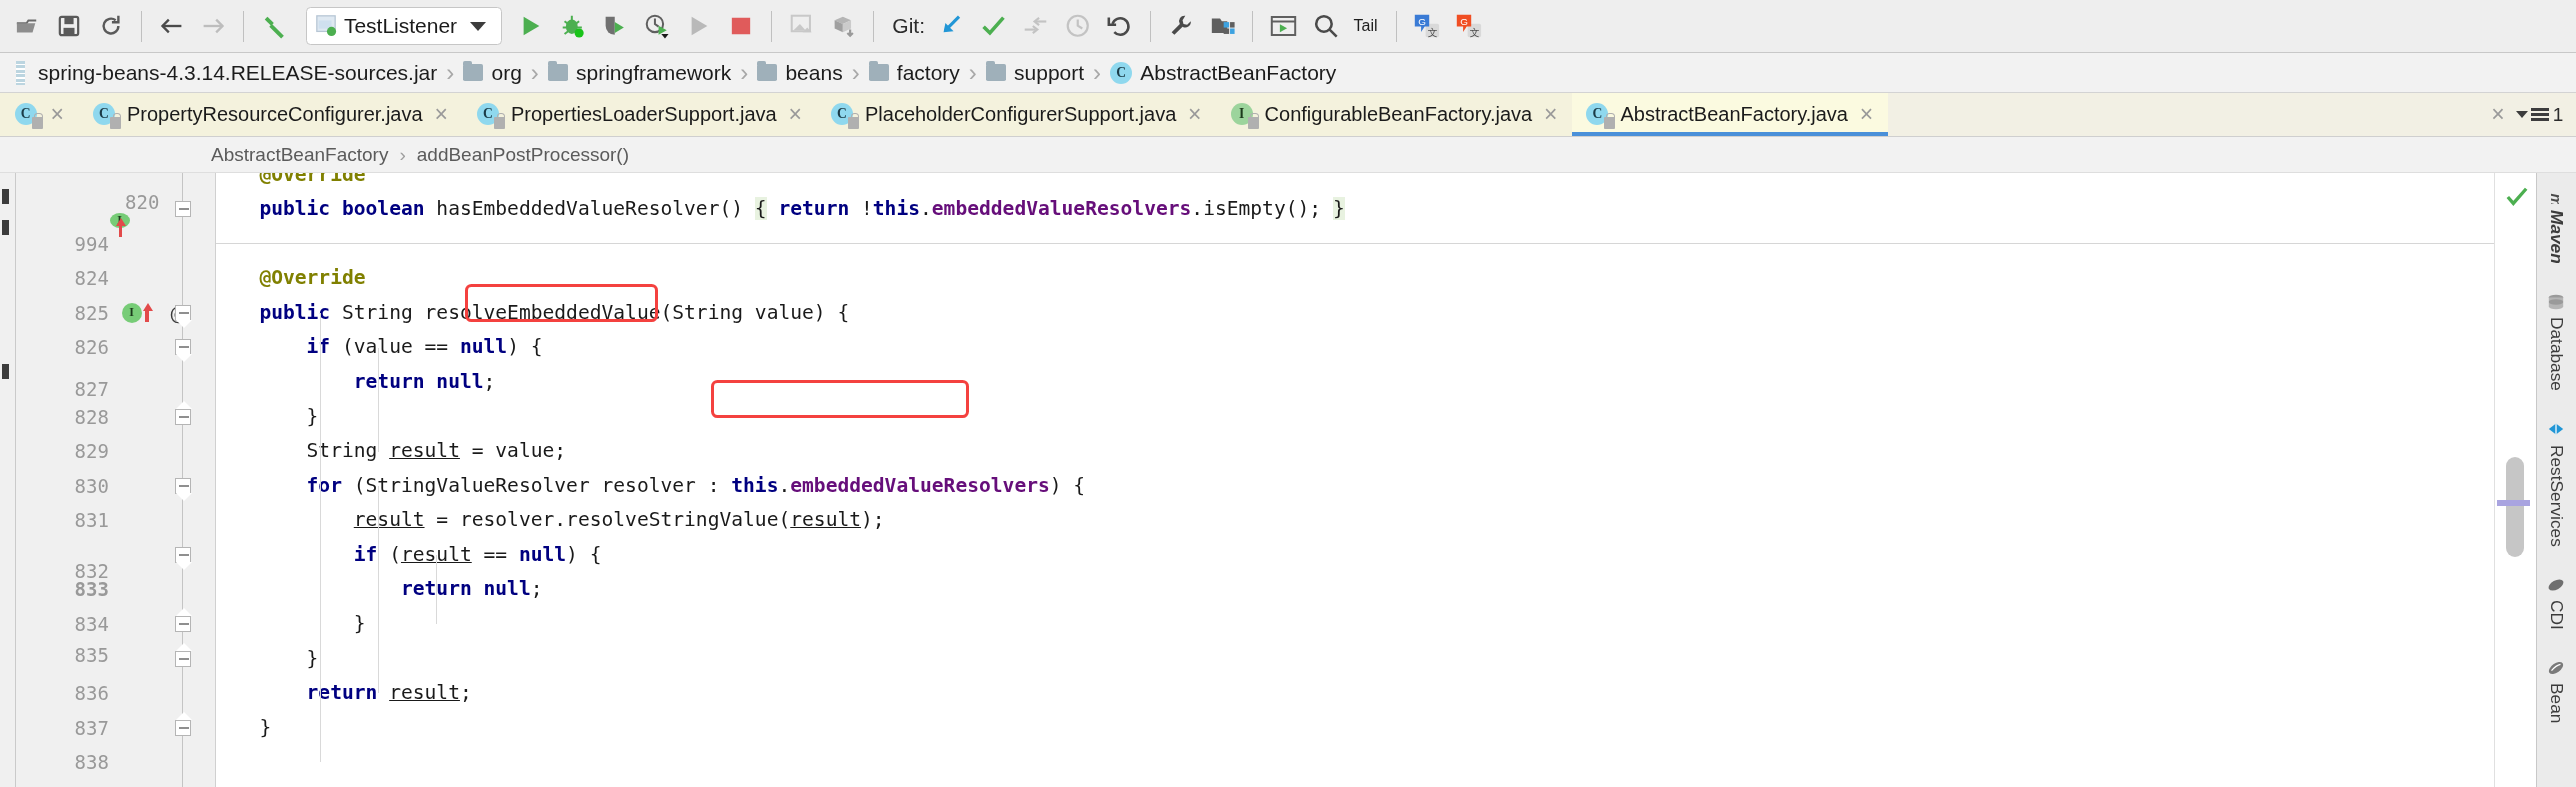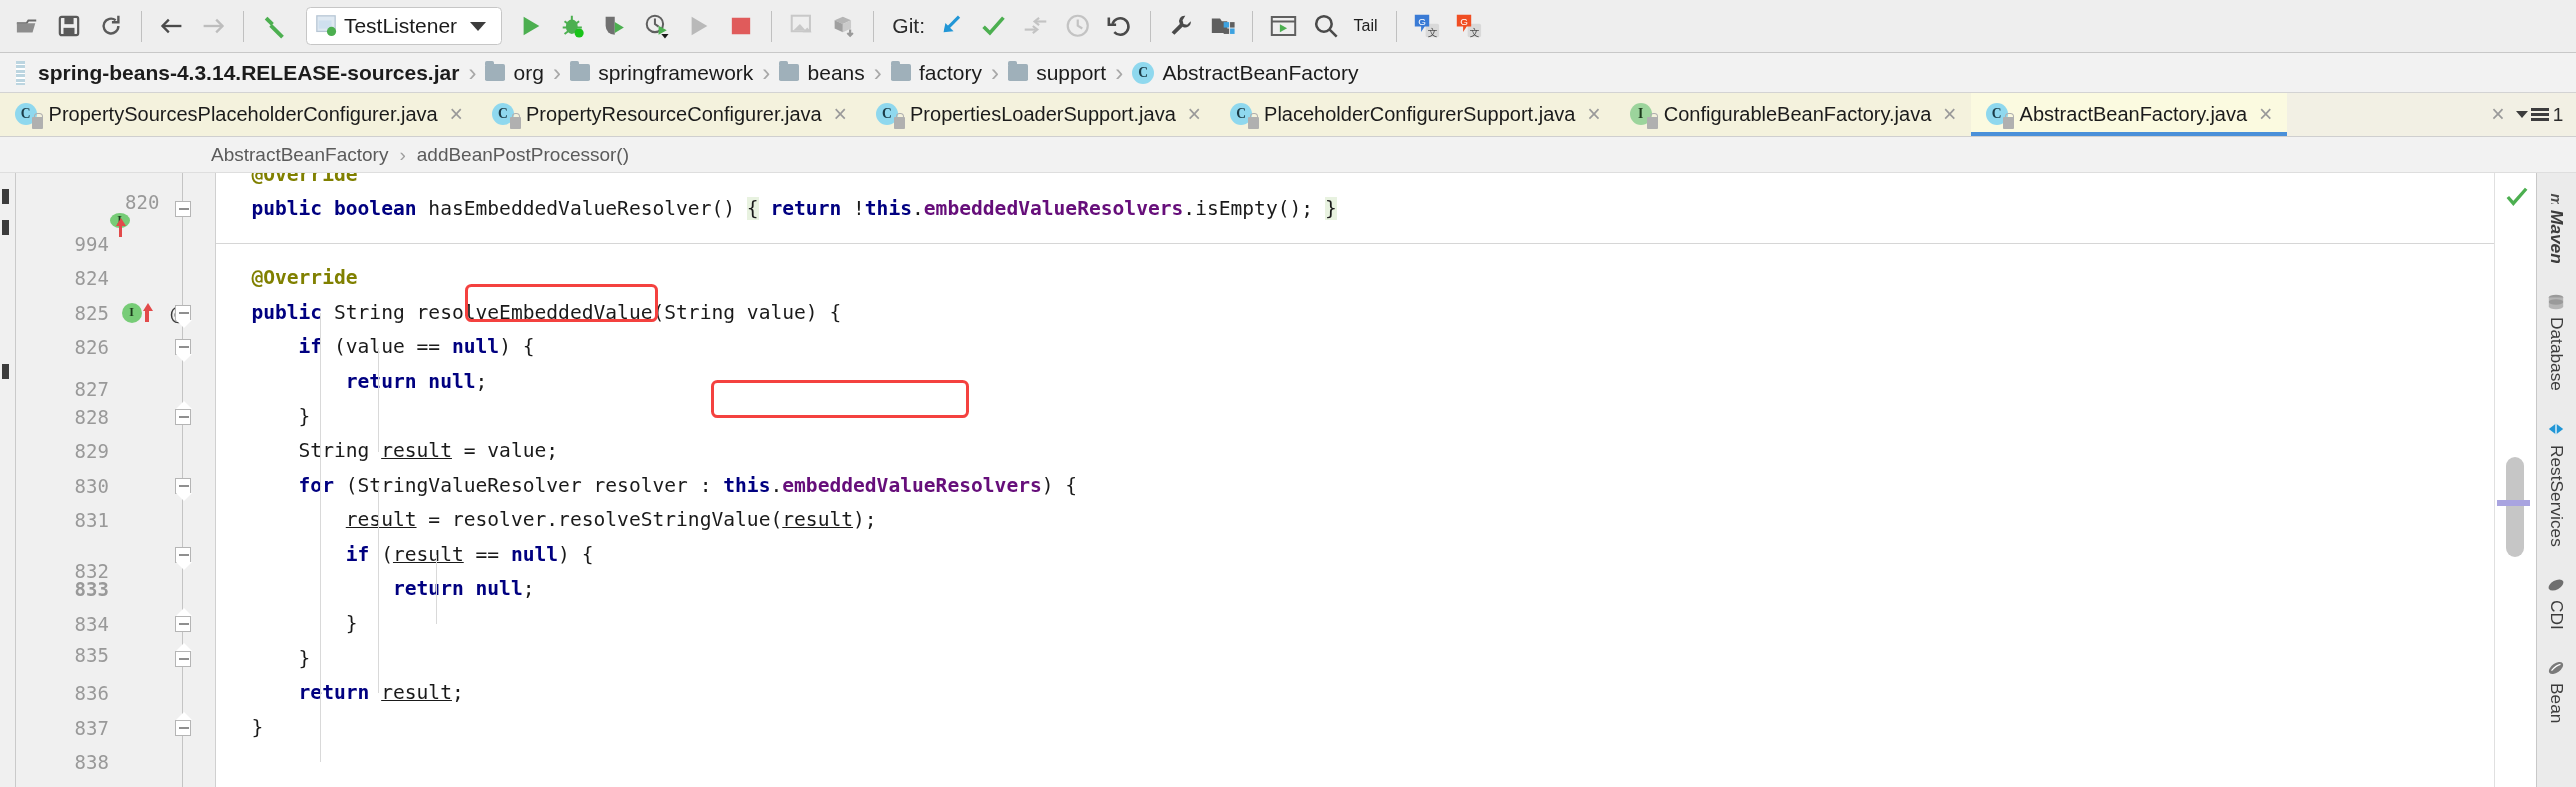--- a/index.html
+++ b/index.html
@@ -54,7 +54,7 @@
     border-bottom: 0.9px solid #d3d3d3;
   }
   .nav-crumb { display: flex; align-items: center; gap: 8.2px; font-size: 21px; color: #1c1c1c; }
-  .nav-crumb.first { font-weight: bold; text-align: right; }
+  .nav-crumb.first { font-weight: normal; text-align: right; }
   .nav-sep {
     color:#a8a8a8; font-size: 24px; margin: 0 9px; font-weight: 300;
   }

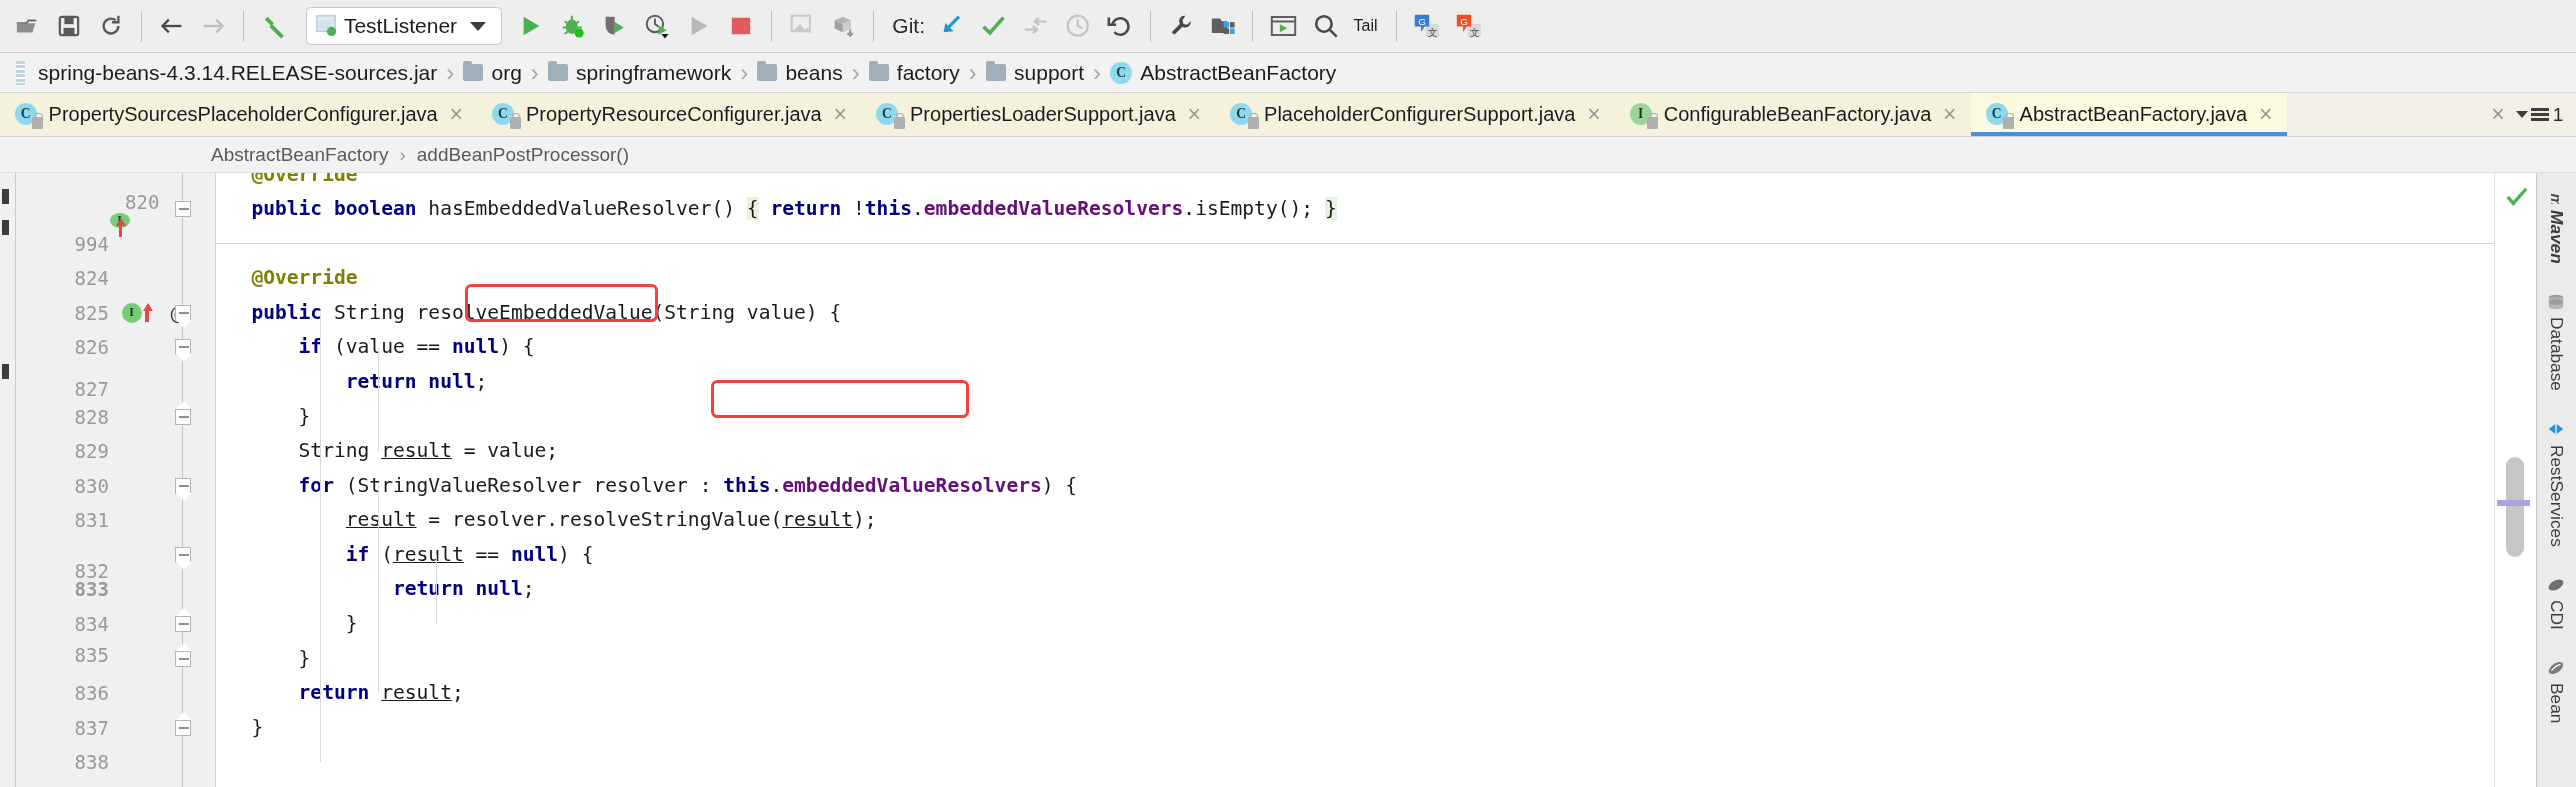--- a/index.html
+++ b/index.html
@@ -520,7 +520,6 @@
         <span class="class-ico" style="position:absolute;left:0;top:0.9px;">C</span>
         <span class="lock-badge"></span>
       </span>
-      <span class="tab-name">PropertySourcesPlaceholderConfigurer.java</span>
       <span class="tab-close">×</span>
     </div>
 

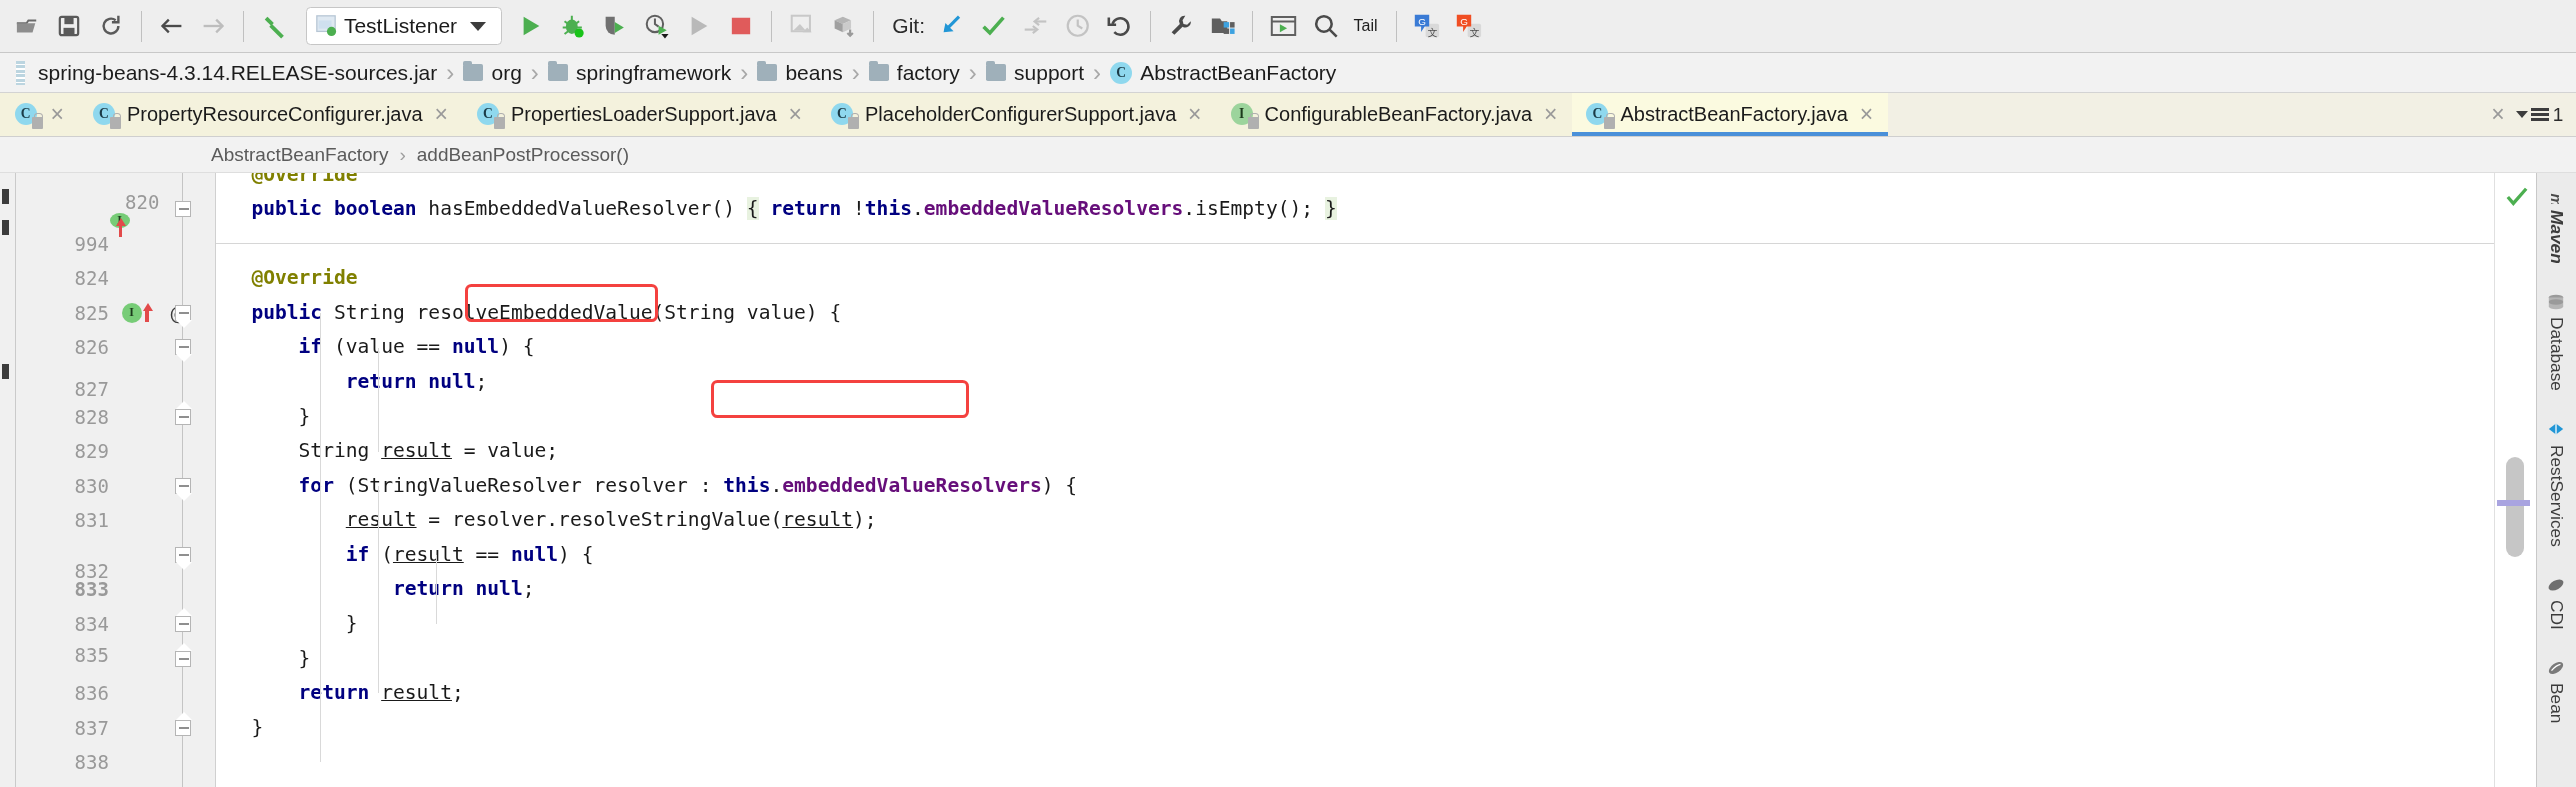--- a/index.html
+++ b/index.html
@@ -204,7 +204,7 @@
     overflow: hidden;
   }
   .cline {
-    position: absolute; left: 0; height: 35px; line-height: 35px;
+    position: absolute; left: 8px; height: 35px; line-height: 35px;
     white-space: pre; padding-left: 35px;
   }
   .sep-line { position:absolute; left: 0; right: 0; height:0.9px; background:#d6d6d6; }

